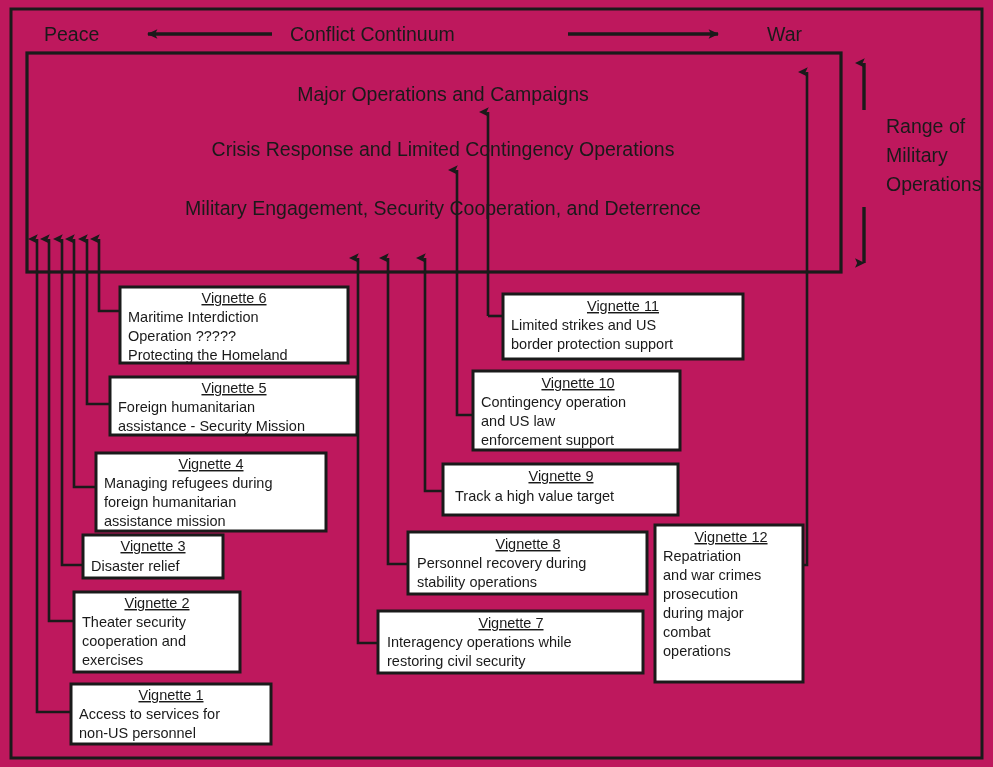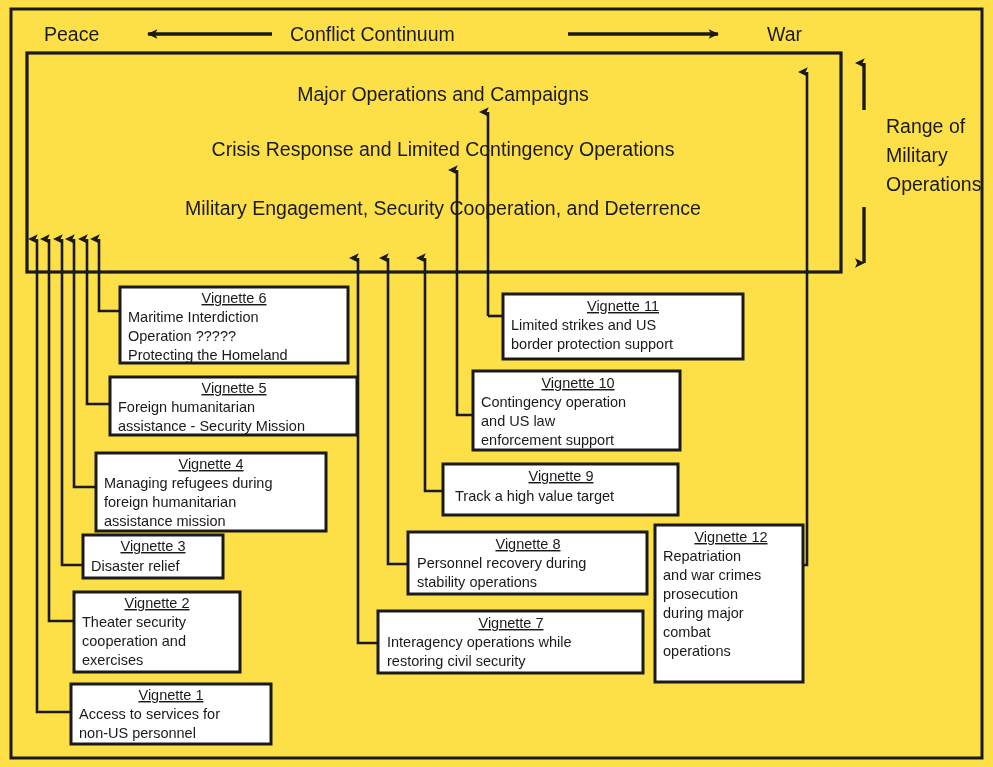--- a/index.html
+++ b/index.html
@@ -17,7 +17,7 @@
     position: relative;
     width: 993px;
     height: 767px;
-    background: #fde047;
+    background: #be185d;
   }
   svg#diagram-svg {
     position: absolute;

